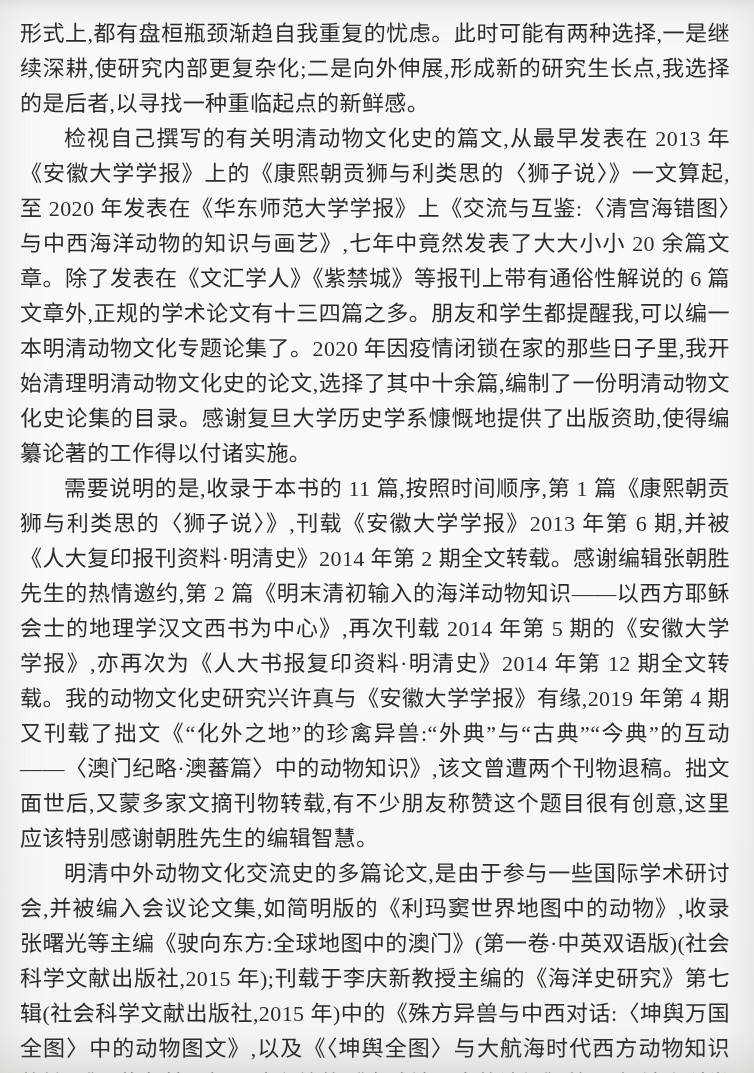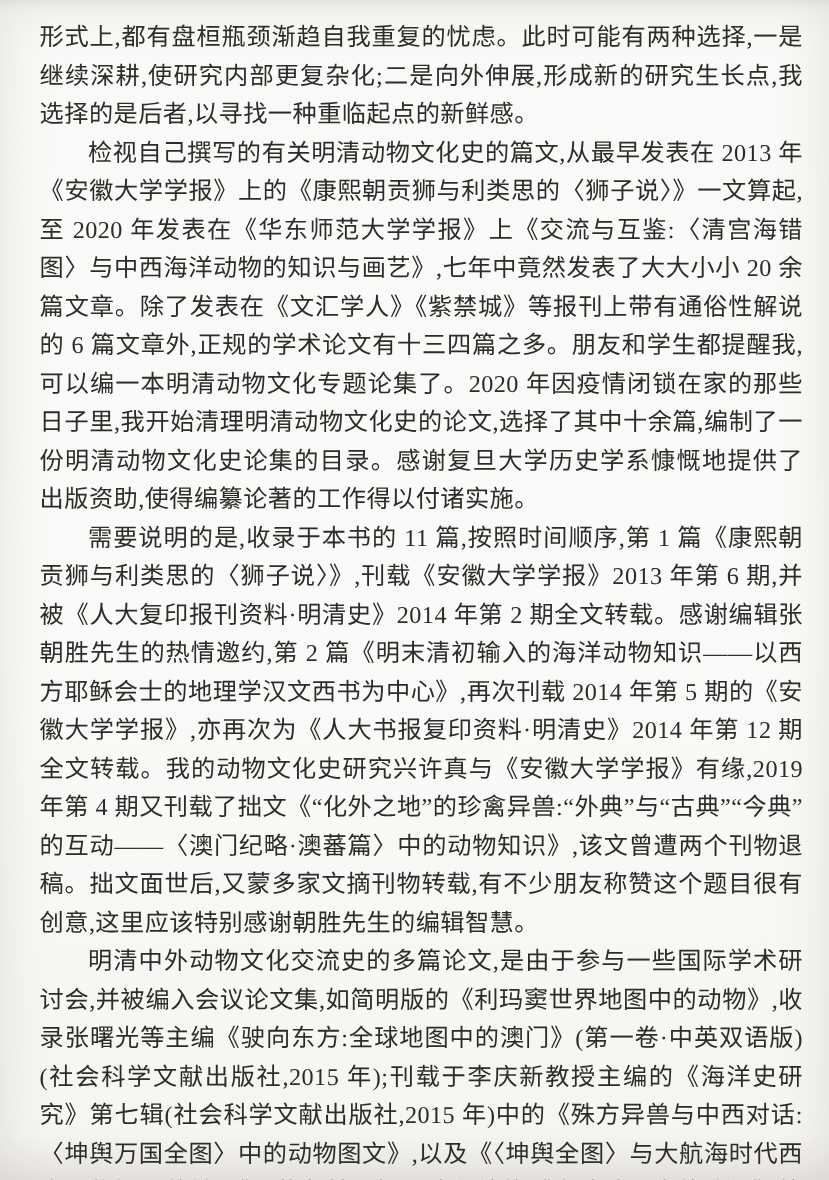--- a/index.html
+++ b/index.html
@@ -15,7 +15,7 @@
     width: 754px;
     height: 1073px;
     box-sizing: border-box;
-    padding: 16px 24px 10px 36px;
+    padding: 16px 24px 10px 20px;
     background:
       linear-gradient(180deg, #efeeec 0px, #faf9f7 10px, #fbfaf8 55%, #f6f5f2 96%, #eceae7 100%);
     font-family: "Liberation Serif", "DejaVu Serif", serif;

